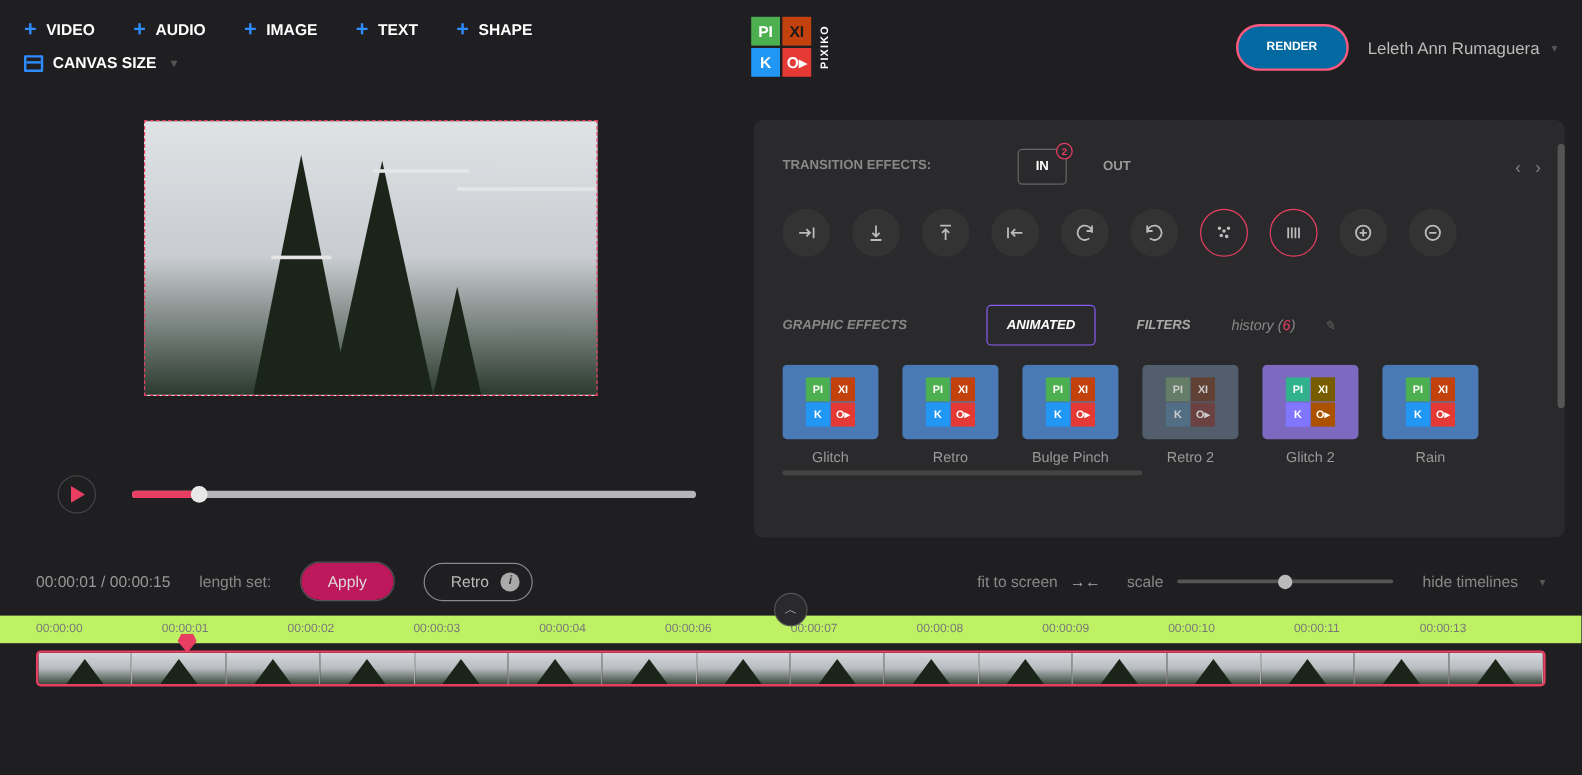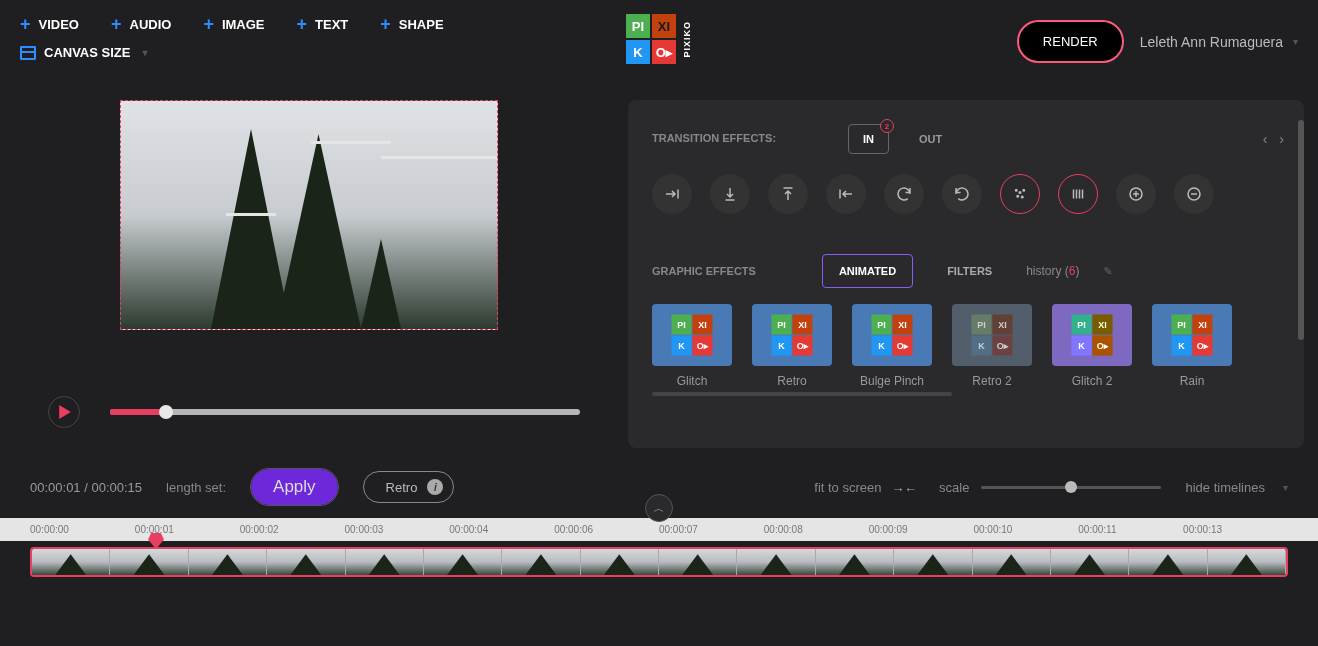--- a/index.html
+++ b/index.html
@@ -76,8 +76,8 @@
 .gear-circle svg { width: 18px; height: 18px; fill: #fff; }
 .settings-txt { color: #fff; font-weight: 800; font-size: 13px; }
 .render-btn {
-  background: #000000; border: 2px solid #ff5a7e;
-  color: #fff; font-weight: 400; font-size: 13px;
+  background: #0369a1; border: 2px solid #ff5a7e;
+  color: #fff; font-weight: 700; font-size: 10px;
   padding: 12px 24px; border-radius: 999px; cursor: pointer;
 }
 .username { color: #bbb; font-size: 14px; display: flex; align-items: center; gap: 6px; cursor: pointer; }

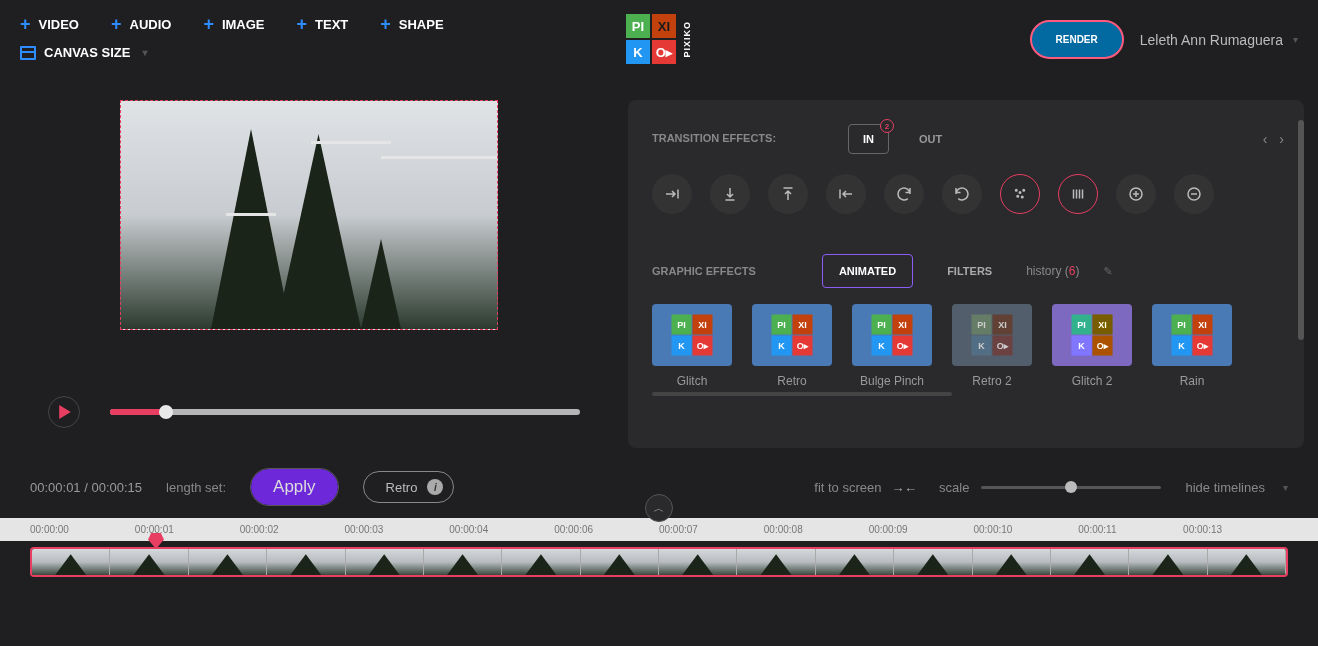--- a/index.html
+++ b/index.html
@@ -145,7 +145,7 @@
 .fx-icon.sel { border: 1px solid #e83e62; background: transparent; }
 .fx-icon svg { width: 18px; height: 18px; fill: none; stroke: #bbb; stroke-width: 2; }
 
-.graphics-row { display: flex; align-items: center; gap: 18px; margin-bottom: 16px; }
+.graphics-row { display: flex; align-items: center; gap: 18px; margin-bottom: 16px; font-style: italic; }
 .gfx-label { font-size: 11px; font-weight: 700; color: #888; }
 .tab-btn {
   font-size: 11px; font-weight: 700; padding: 10px 16px;

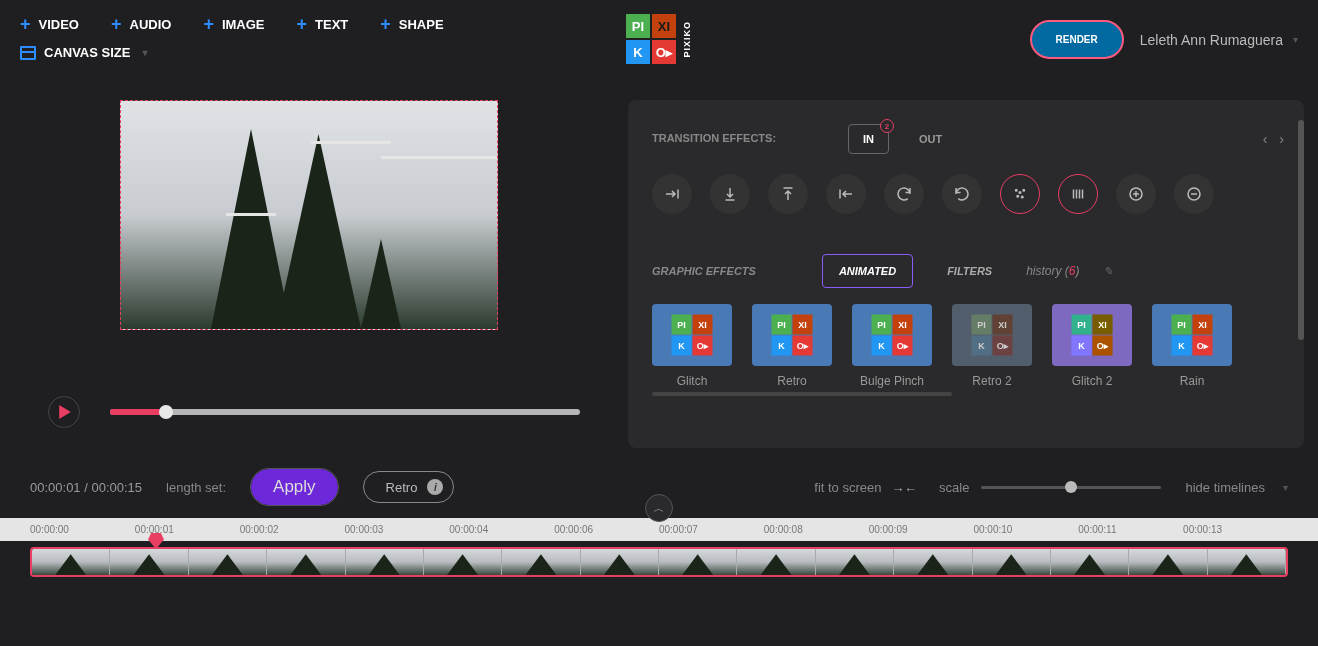--- a/index.html
+++ b/index.html
@@ -192,8 +192,8 @@
 }
 .length-val { padding: 8px 22px; color: #ccc; letter-spacing: 2px; font-size: 13px; }
 .apply-btn {
-  background: #6d28d9; color: #ddd; padding: 8px 22px;
-  border-radius: 999px; cursor: pointer; font-size: 17px;
+  background: #be185d; color: #ddd; padding: 8px 22px;
+  border-radius: 999px; cursor: pointer; font-size: 13px;
 }
 .adjust-btn {
   border: 1px solid #888; border-radius: 999px;

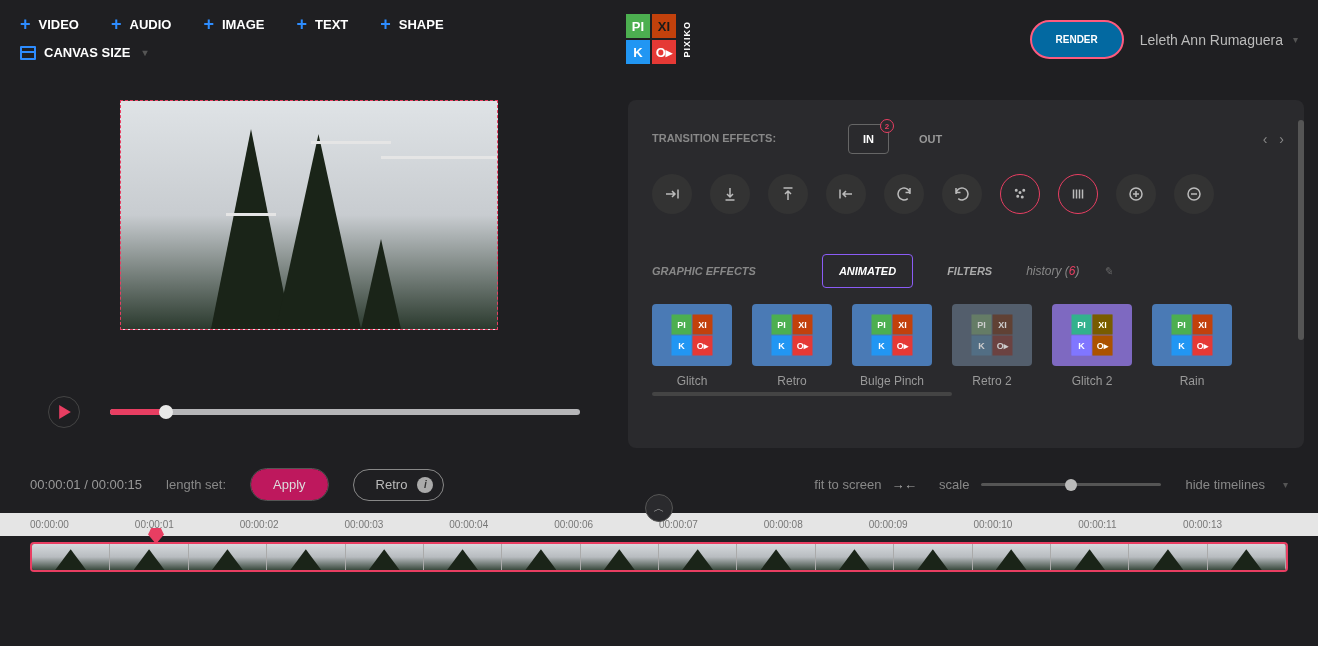--- a/index.html
+++ b/index.html
@@ -219,7 +219,7 @@
 
 .ruler {
   display: flex; padding: 6px 30px; font-size: 10px; color: #777;
-  background: #e5e5e5;
+  background: #bef264;
 }
 .tick { flex: 1; }
 .timeline-track {

